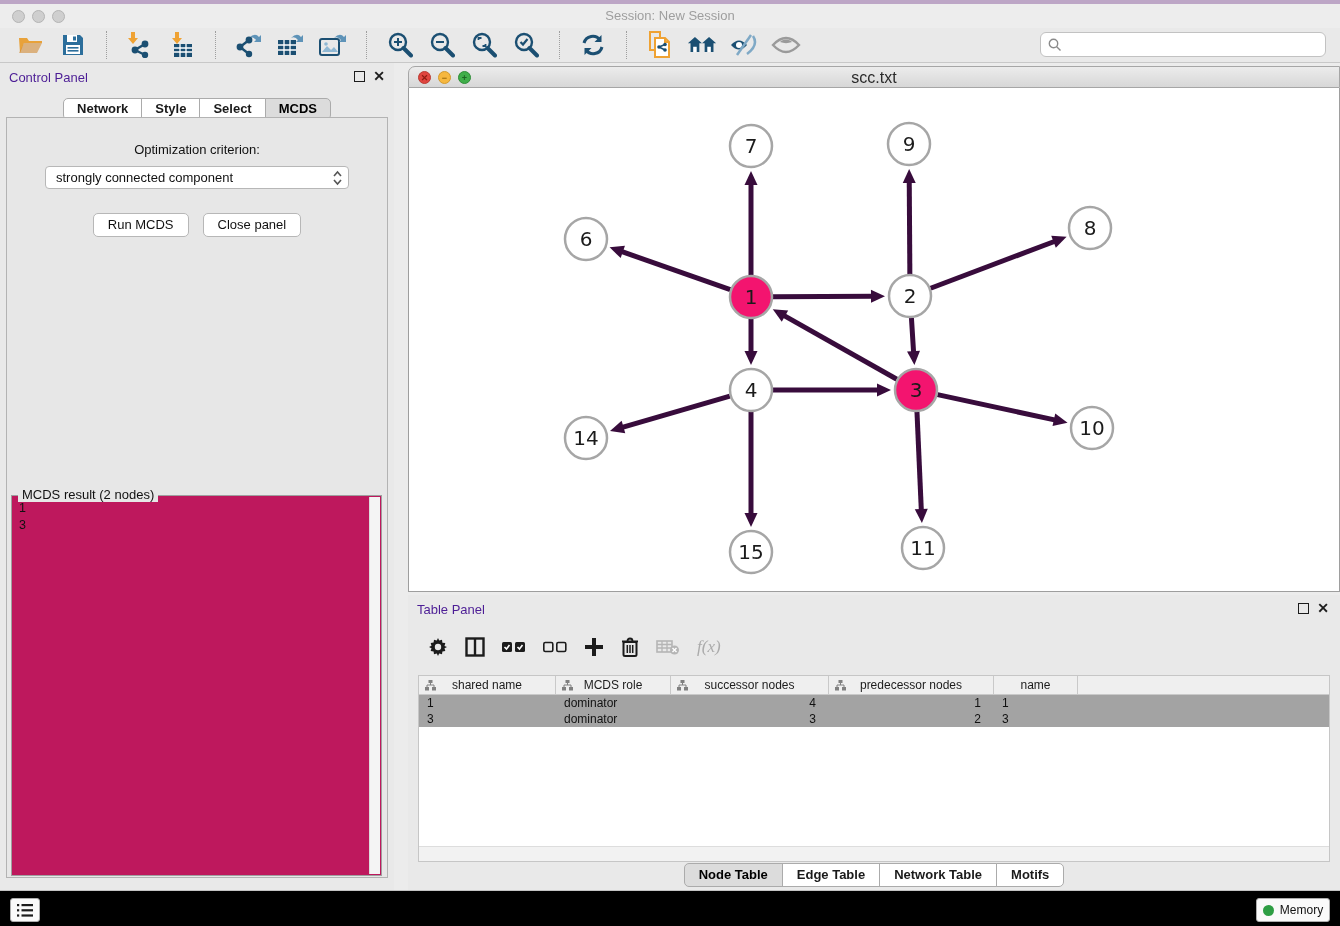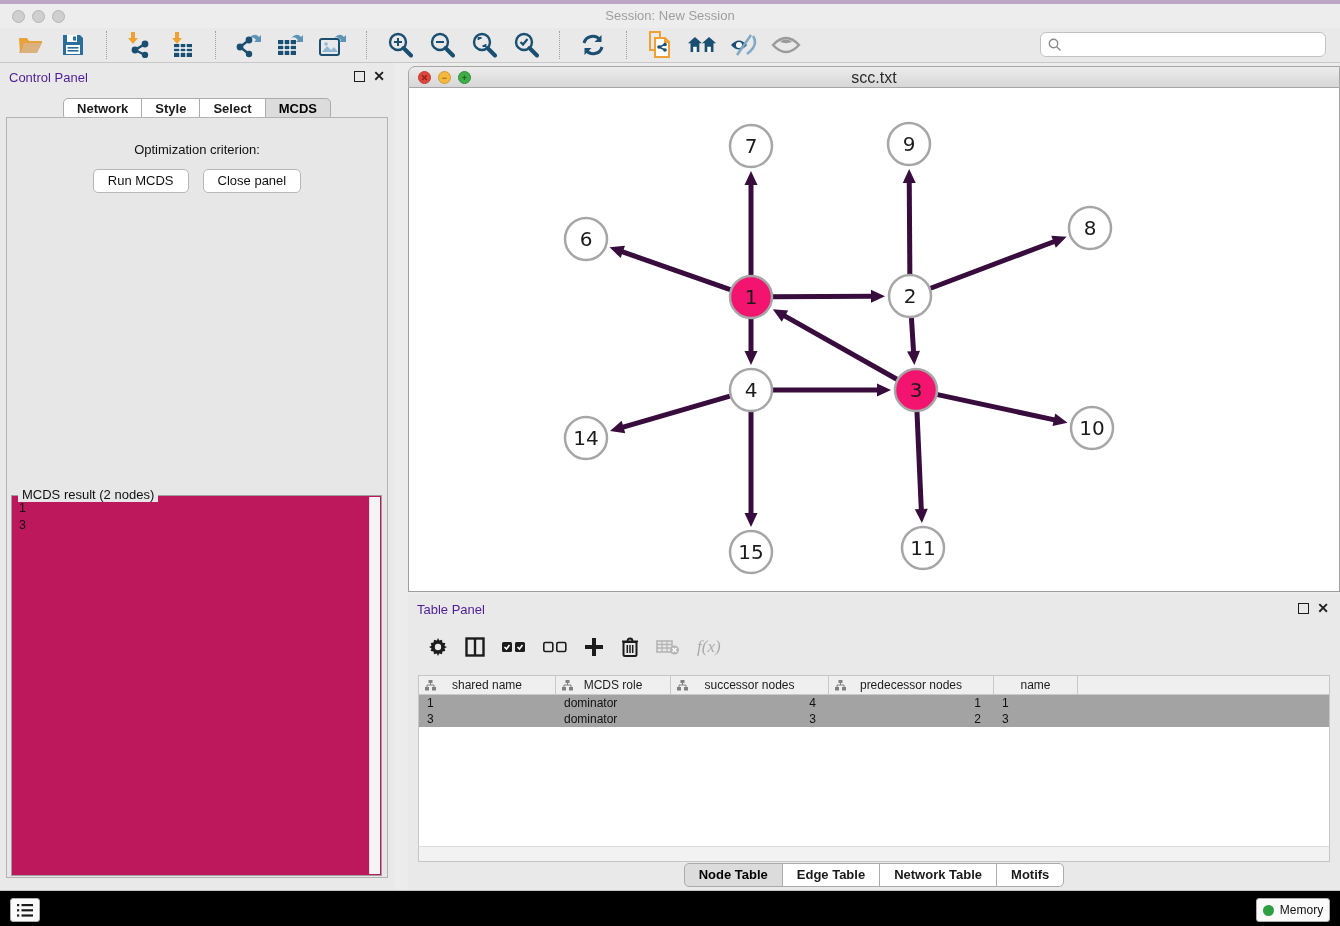--- a/index.html
+++ b/index.html
@@ -258,6 +258,13 @@
     </div>
   <div class="cp-box">
     <div class="opt-label">Optimization criterion:</div>
+    <div class="dropdown">
+      <span class="dd-text">strongly connected component</span>
+      <svg width="9" height="16" viewBox="0 0 9 16">
+          <path d="M1 6 L4.5 2 L8 6" fill="none" stroke="#555" stroke-width="1.6"></path>
+          <path d="M1 10 L4.5 14 L8 10" fill="none" stroke="#555" stroke-width="1.6"></path>
+        </svg>
+    </div>
     <div class="btn-row">
       <button class="mac-btn">Run MCDS</button>
       <button class="mac-btn">Close panel</button>

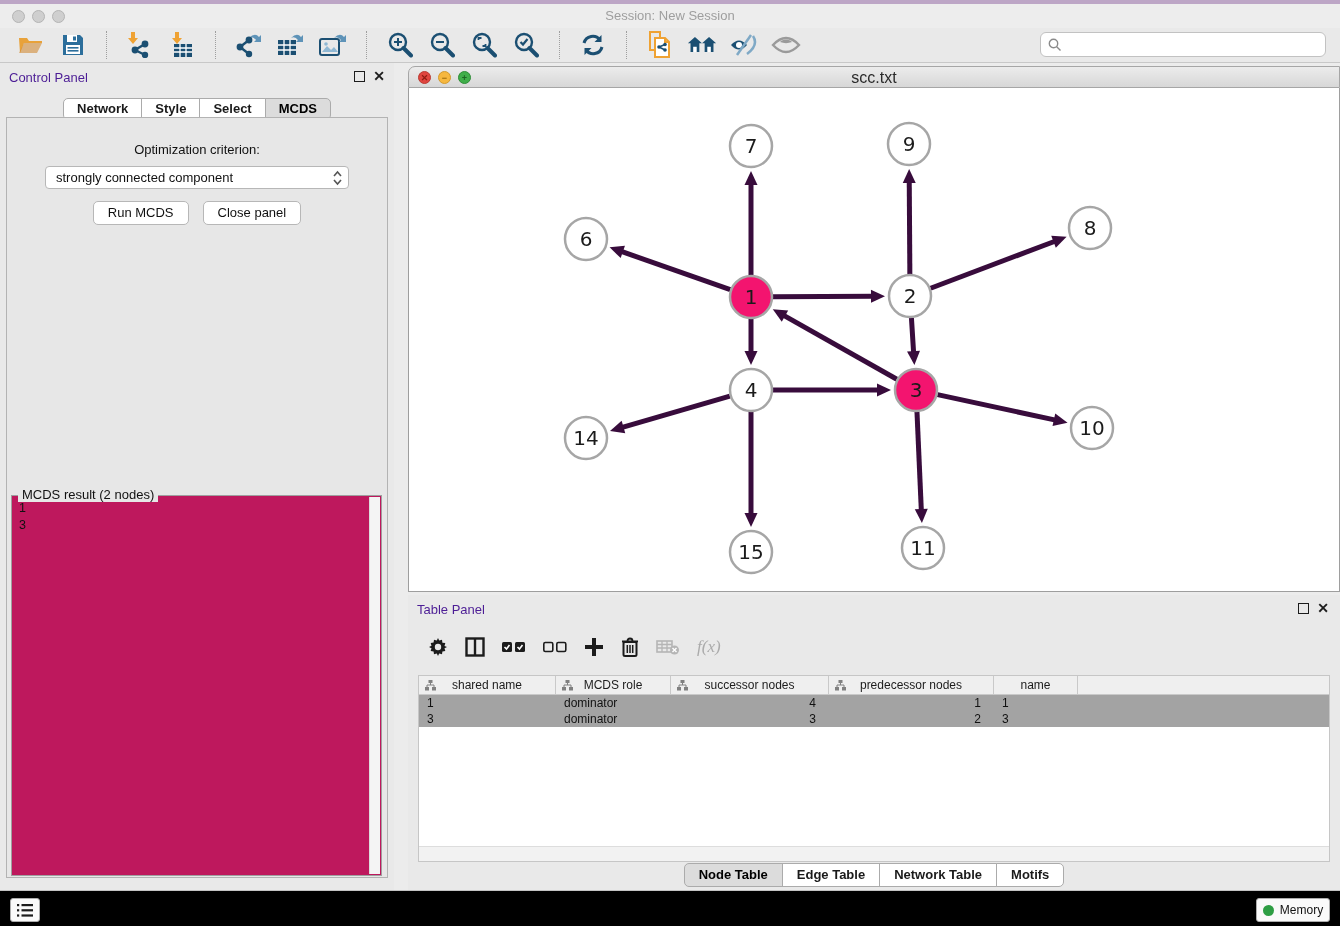--- a/index.html
+++ b/index.html
@@ -38,7 +38,7 @@
   .dropdown { margin:9px 38px 0 38px; height:23px; background:#fff; border:1px solid #B7B7B7;
               border-radius:4px; display:flex; align-items:center; padding:0 6px 0 10px; }
   .dropdown .dd-text { flex:1; font-size:13px; color:#111; }
-  .btn-row { display:flex; justify-content:center; gap:14px; margin-top:12px; }
+  .btn-row { display:flex; justify-content:center; gap:14px; margin-top:24px; }
   .mac-btn { font-size:13px; color:#111; background:#fff; border:1px solid #B7B7B7; border-radius:5px;
              padding:3px 14px 4px 14px; }
   .result-box { position:absolute; left:4px; right:5px; top:377px; bottom:1px;

